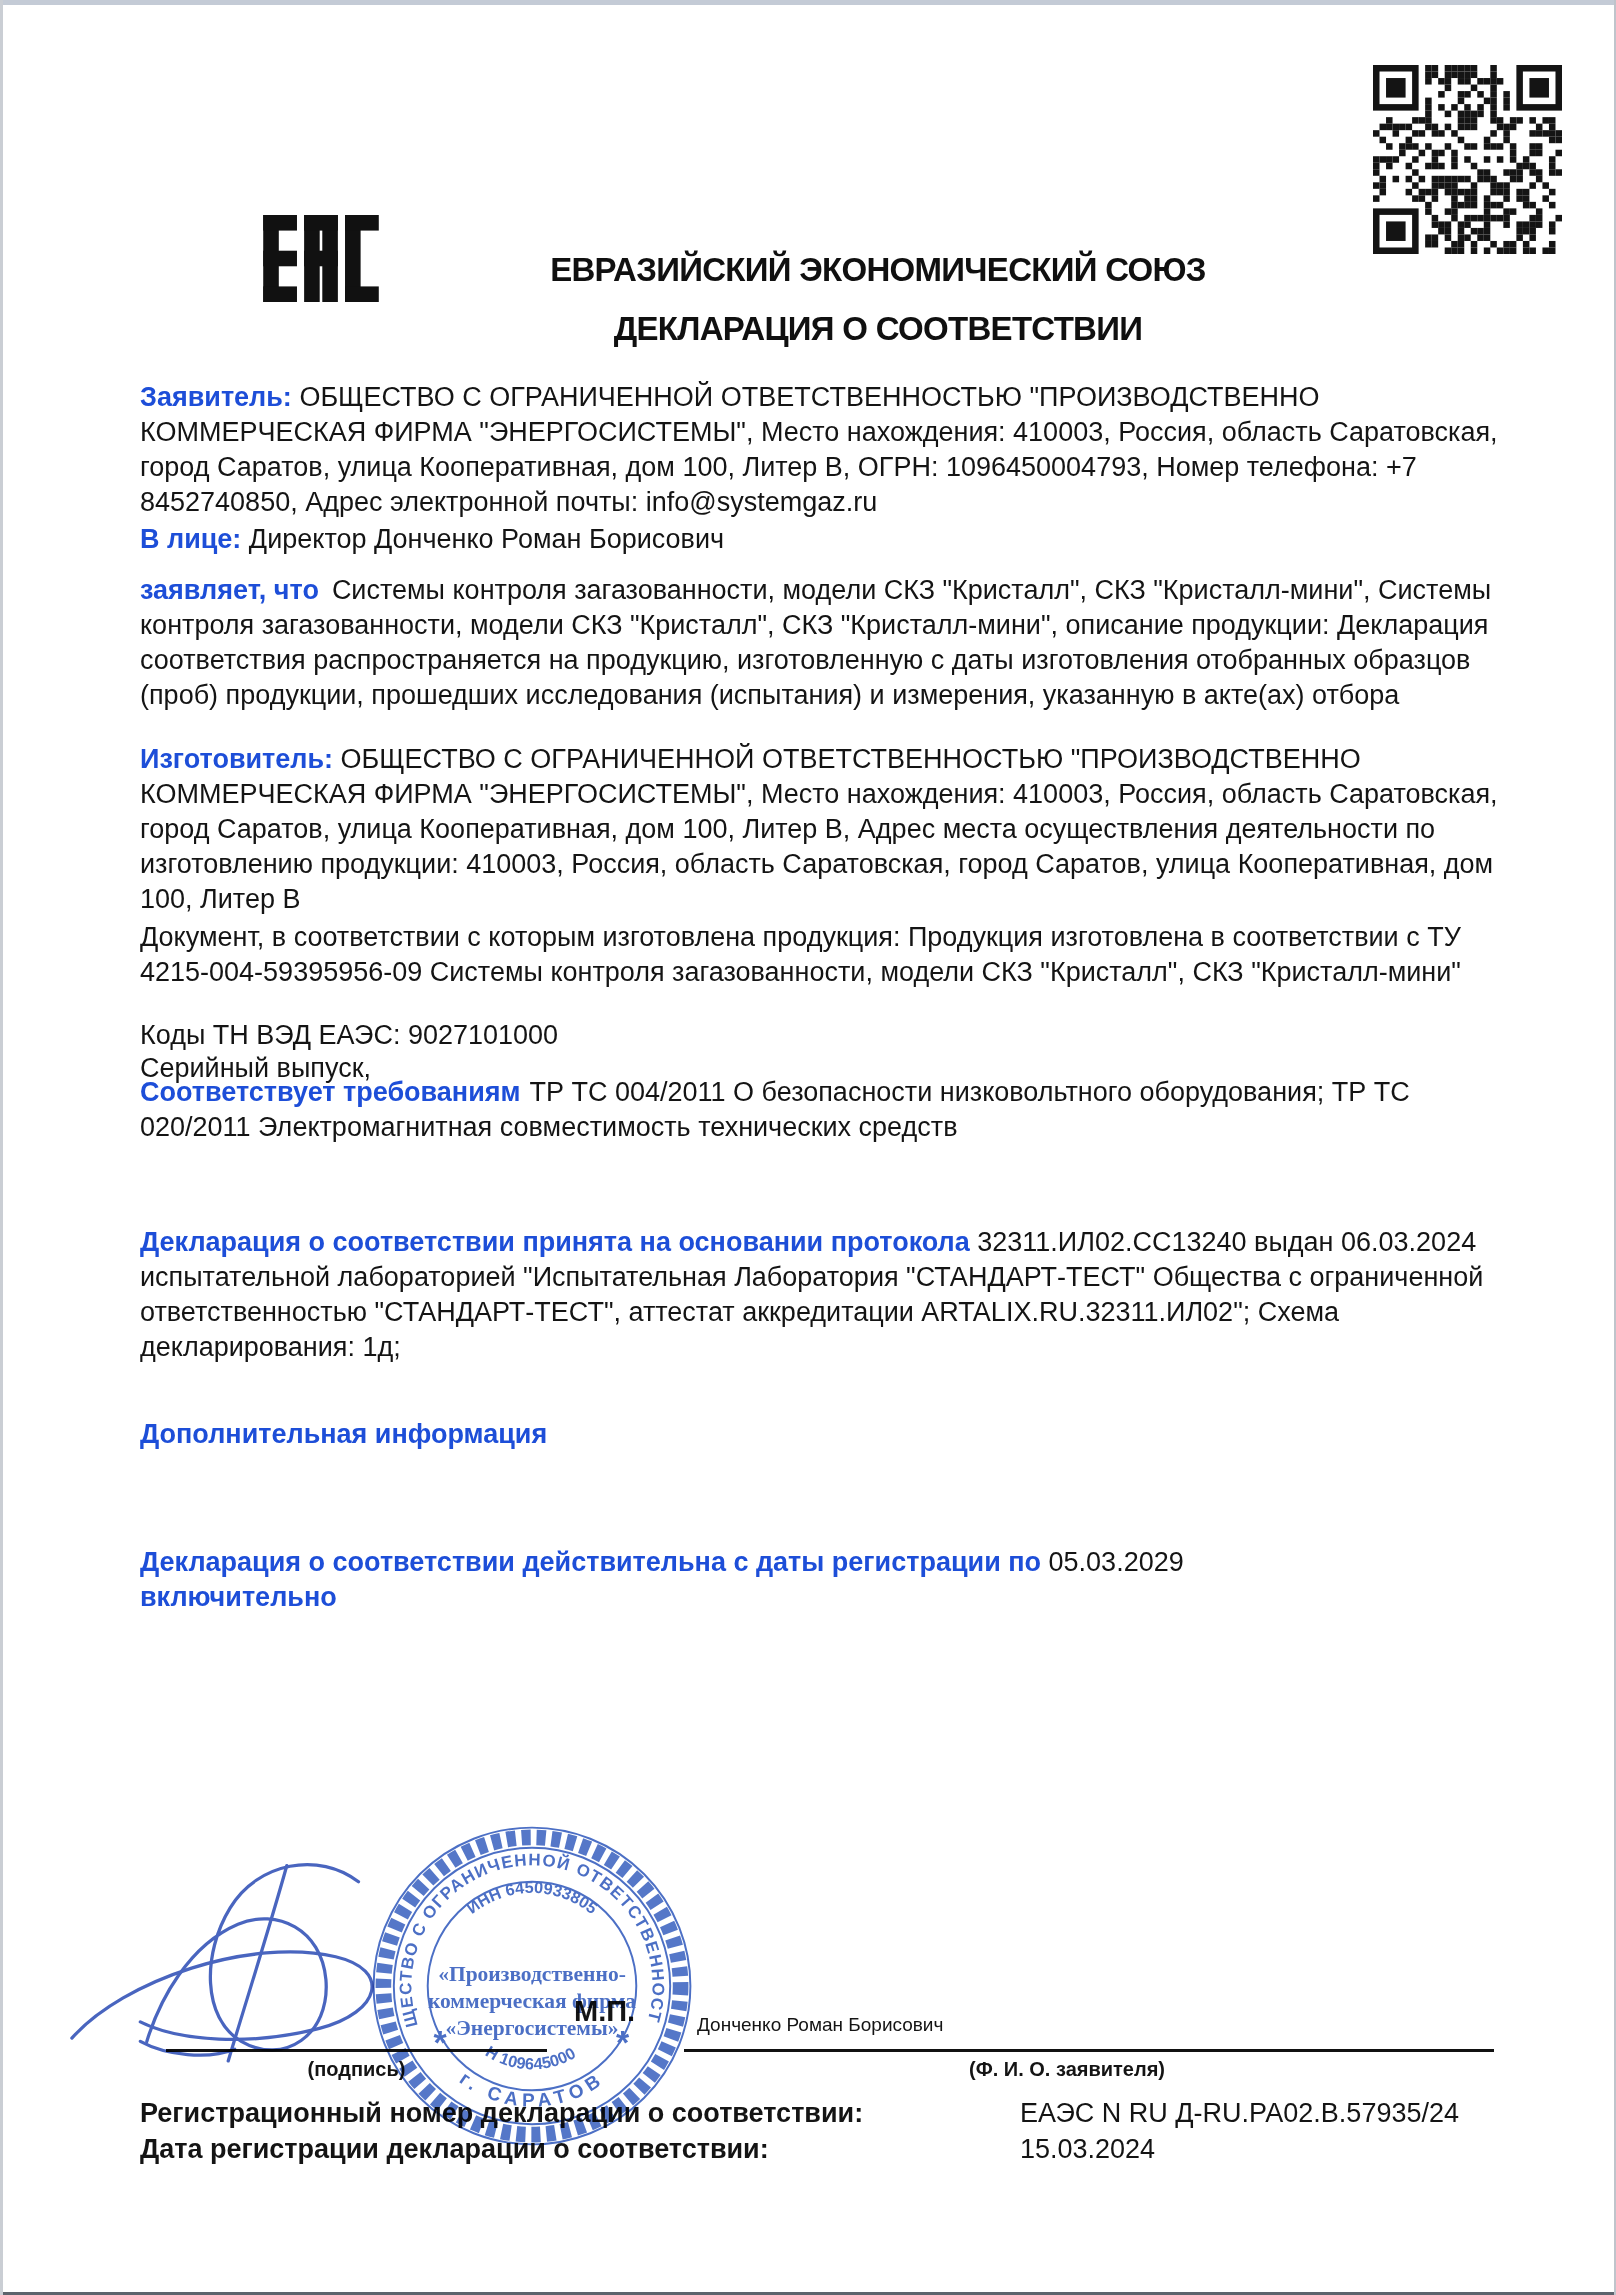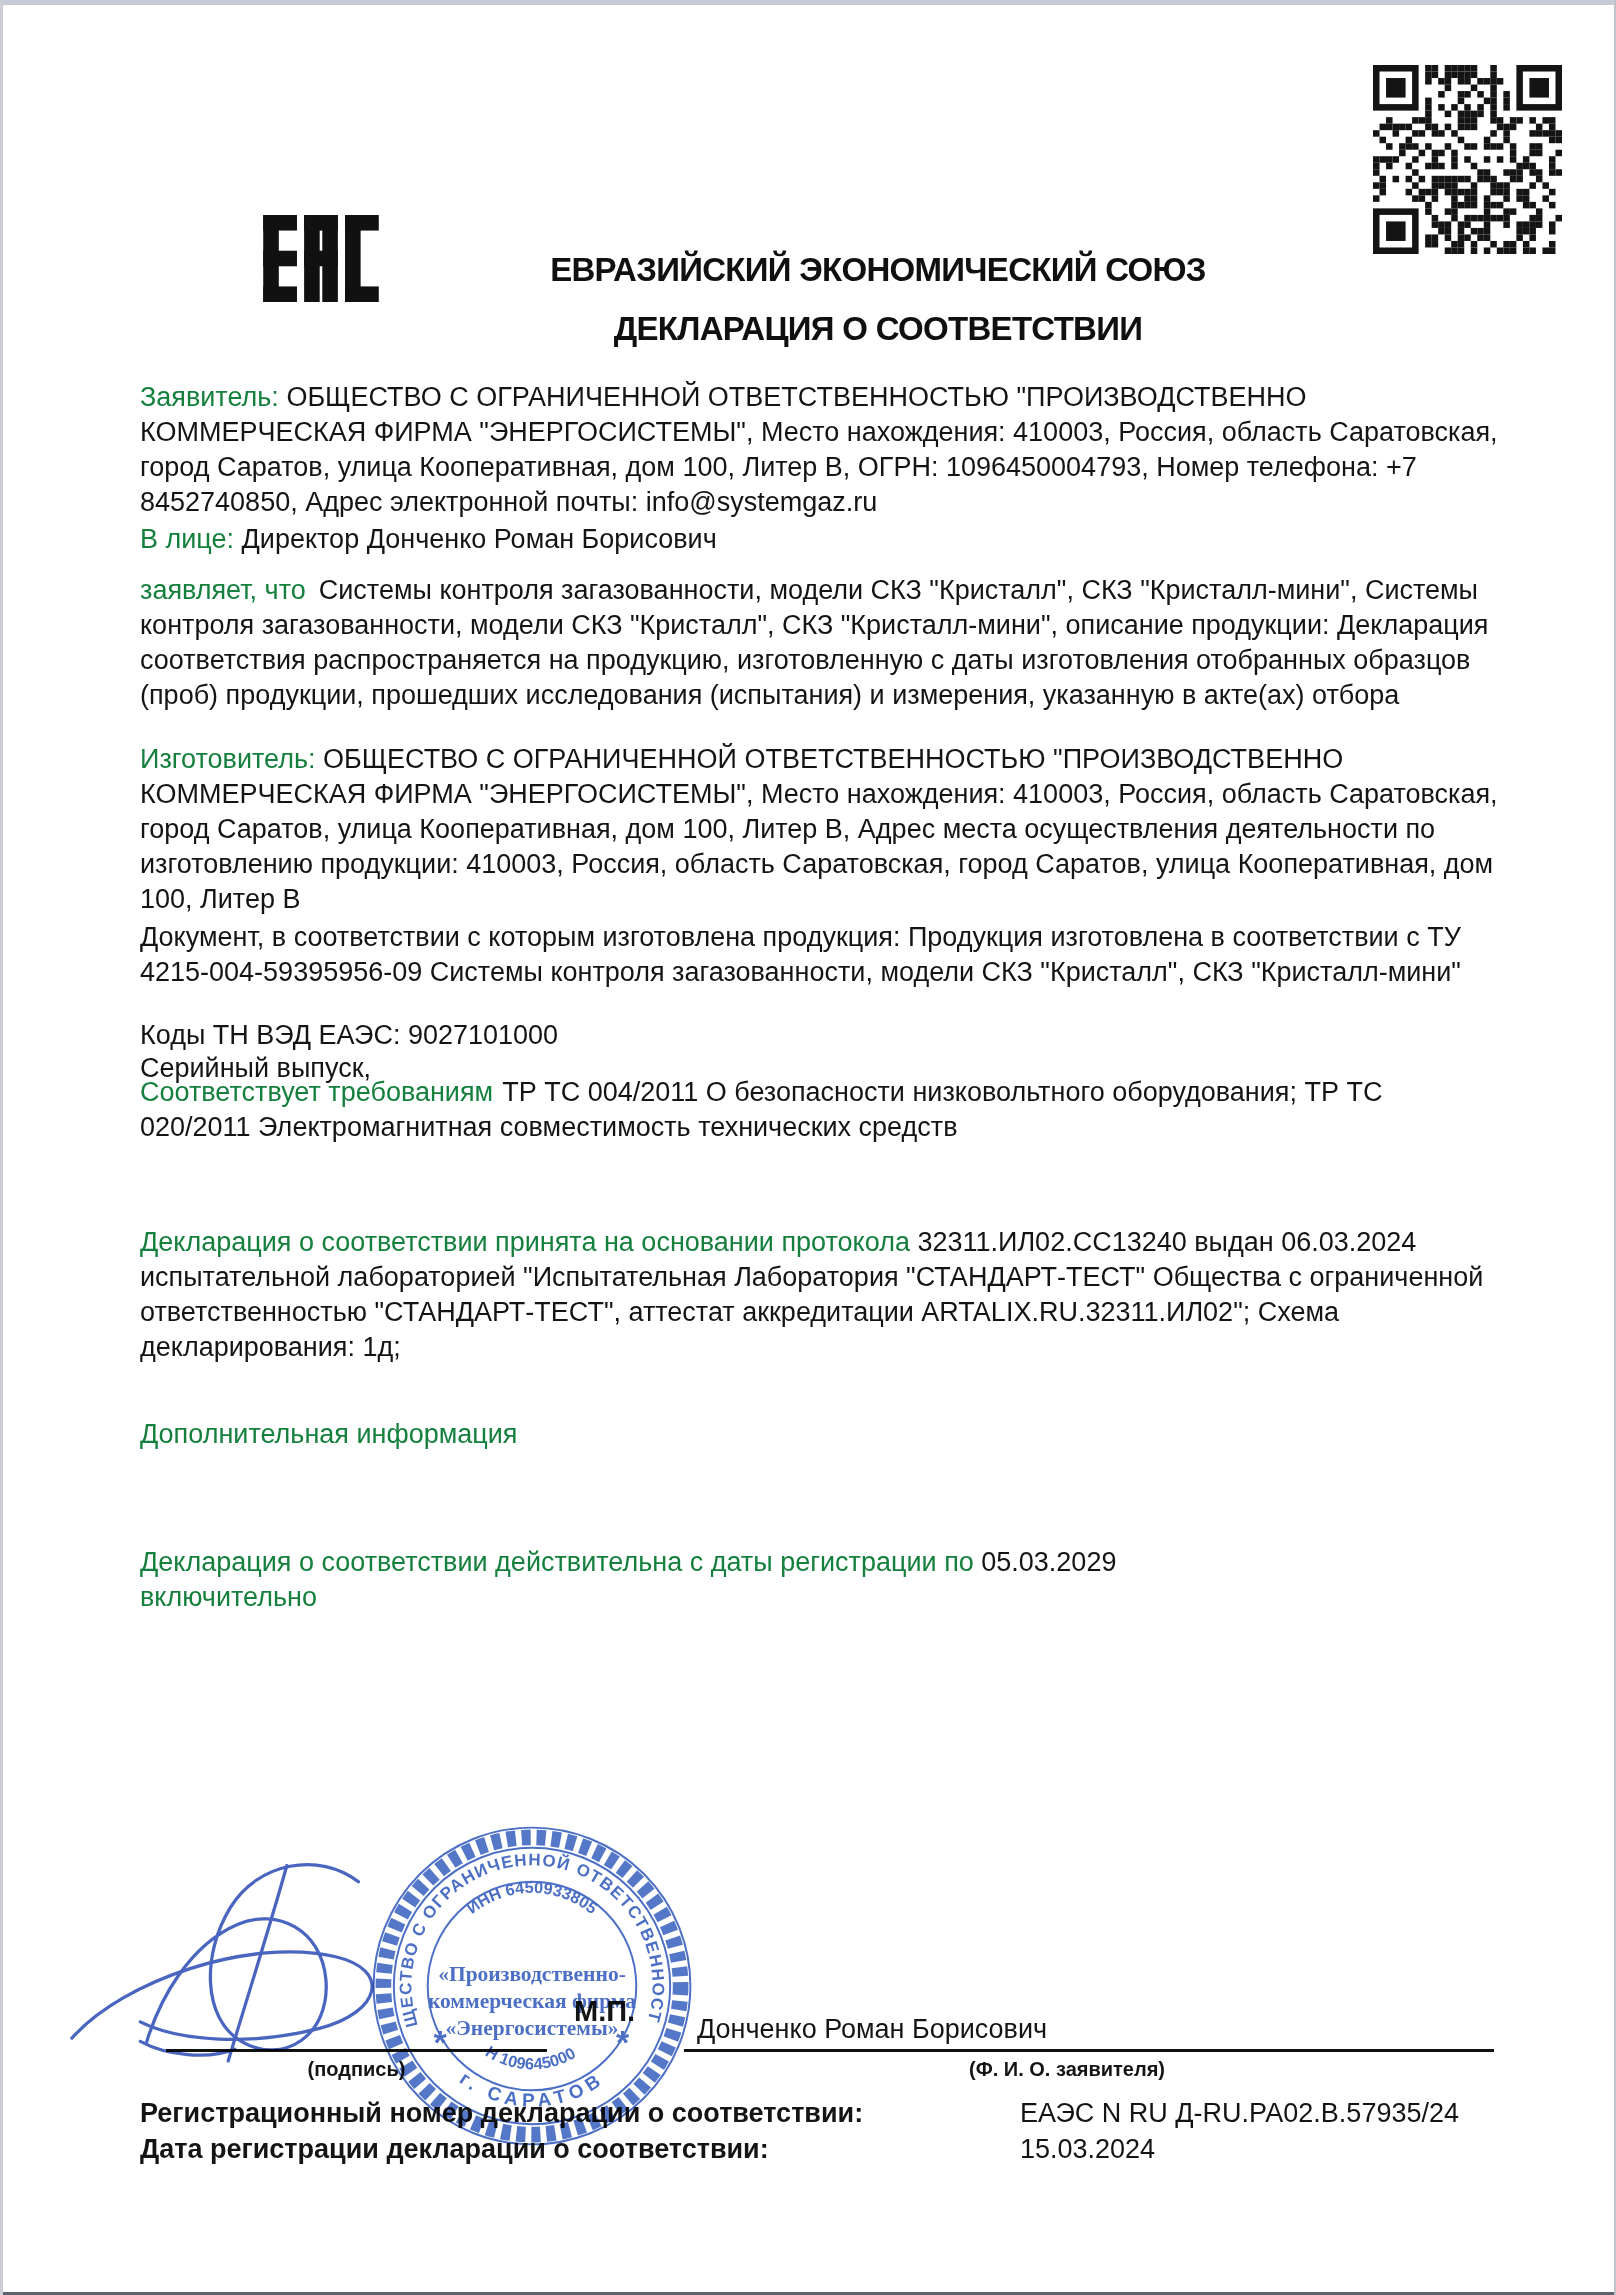--- a/index.html
+++ b/index.html
@@ -22,7 +22,7 @@
   .t2{top:310px;}
 
   .para{position:absolute;left:140px;width:1358px;font-size:27px;line-height:35px;color:#141414;}
-  .para b{font-weight:normal;color:#15803d;}
+  .para b{font-weight:bold;color:#1d4ed8;}
   b.gap{margin-right:13px;}
   b.gap-sm{margin-right:9px;}
 

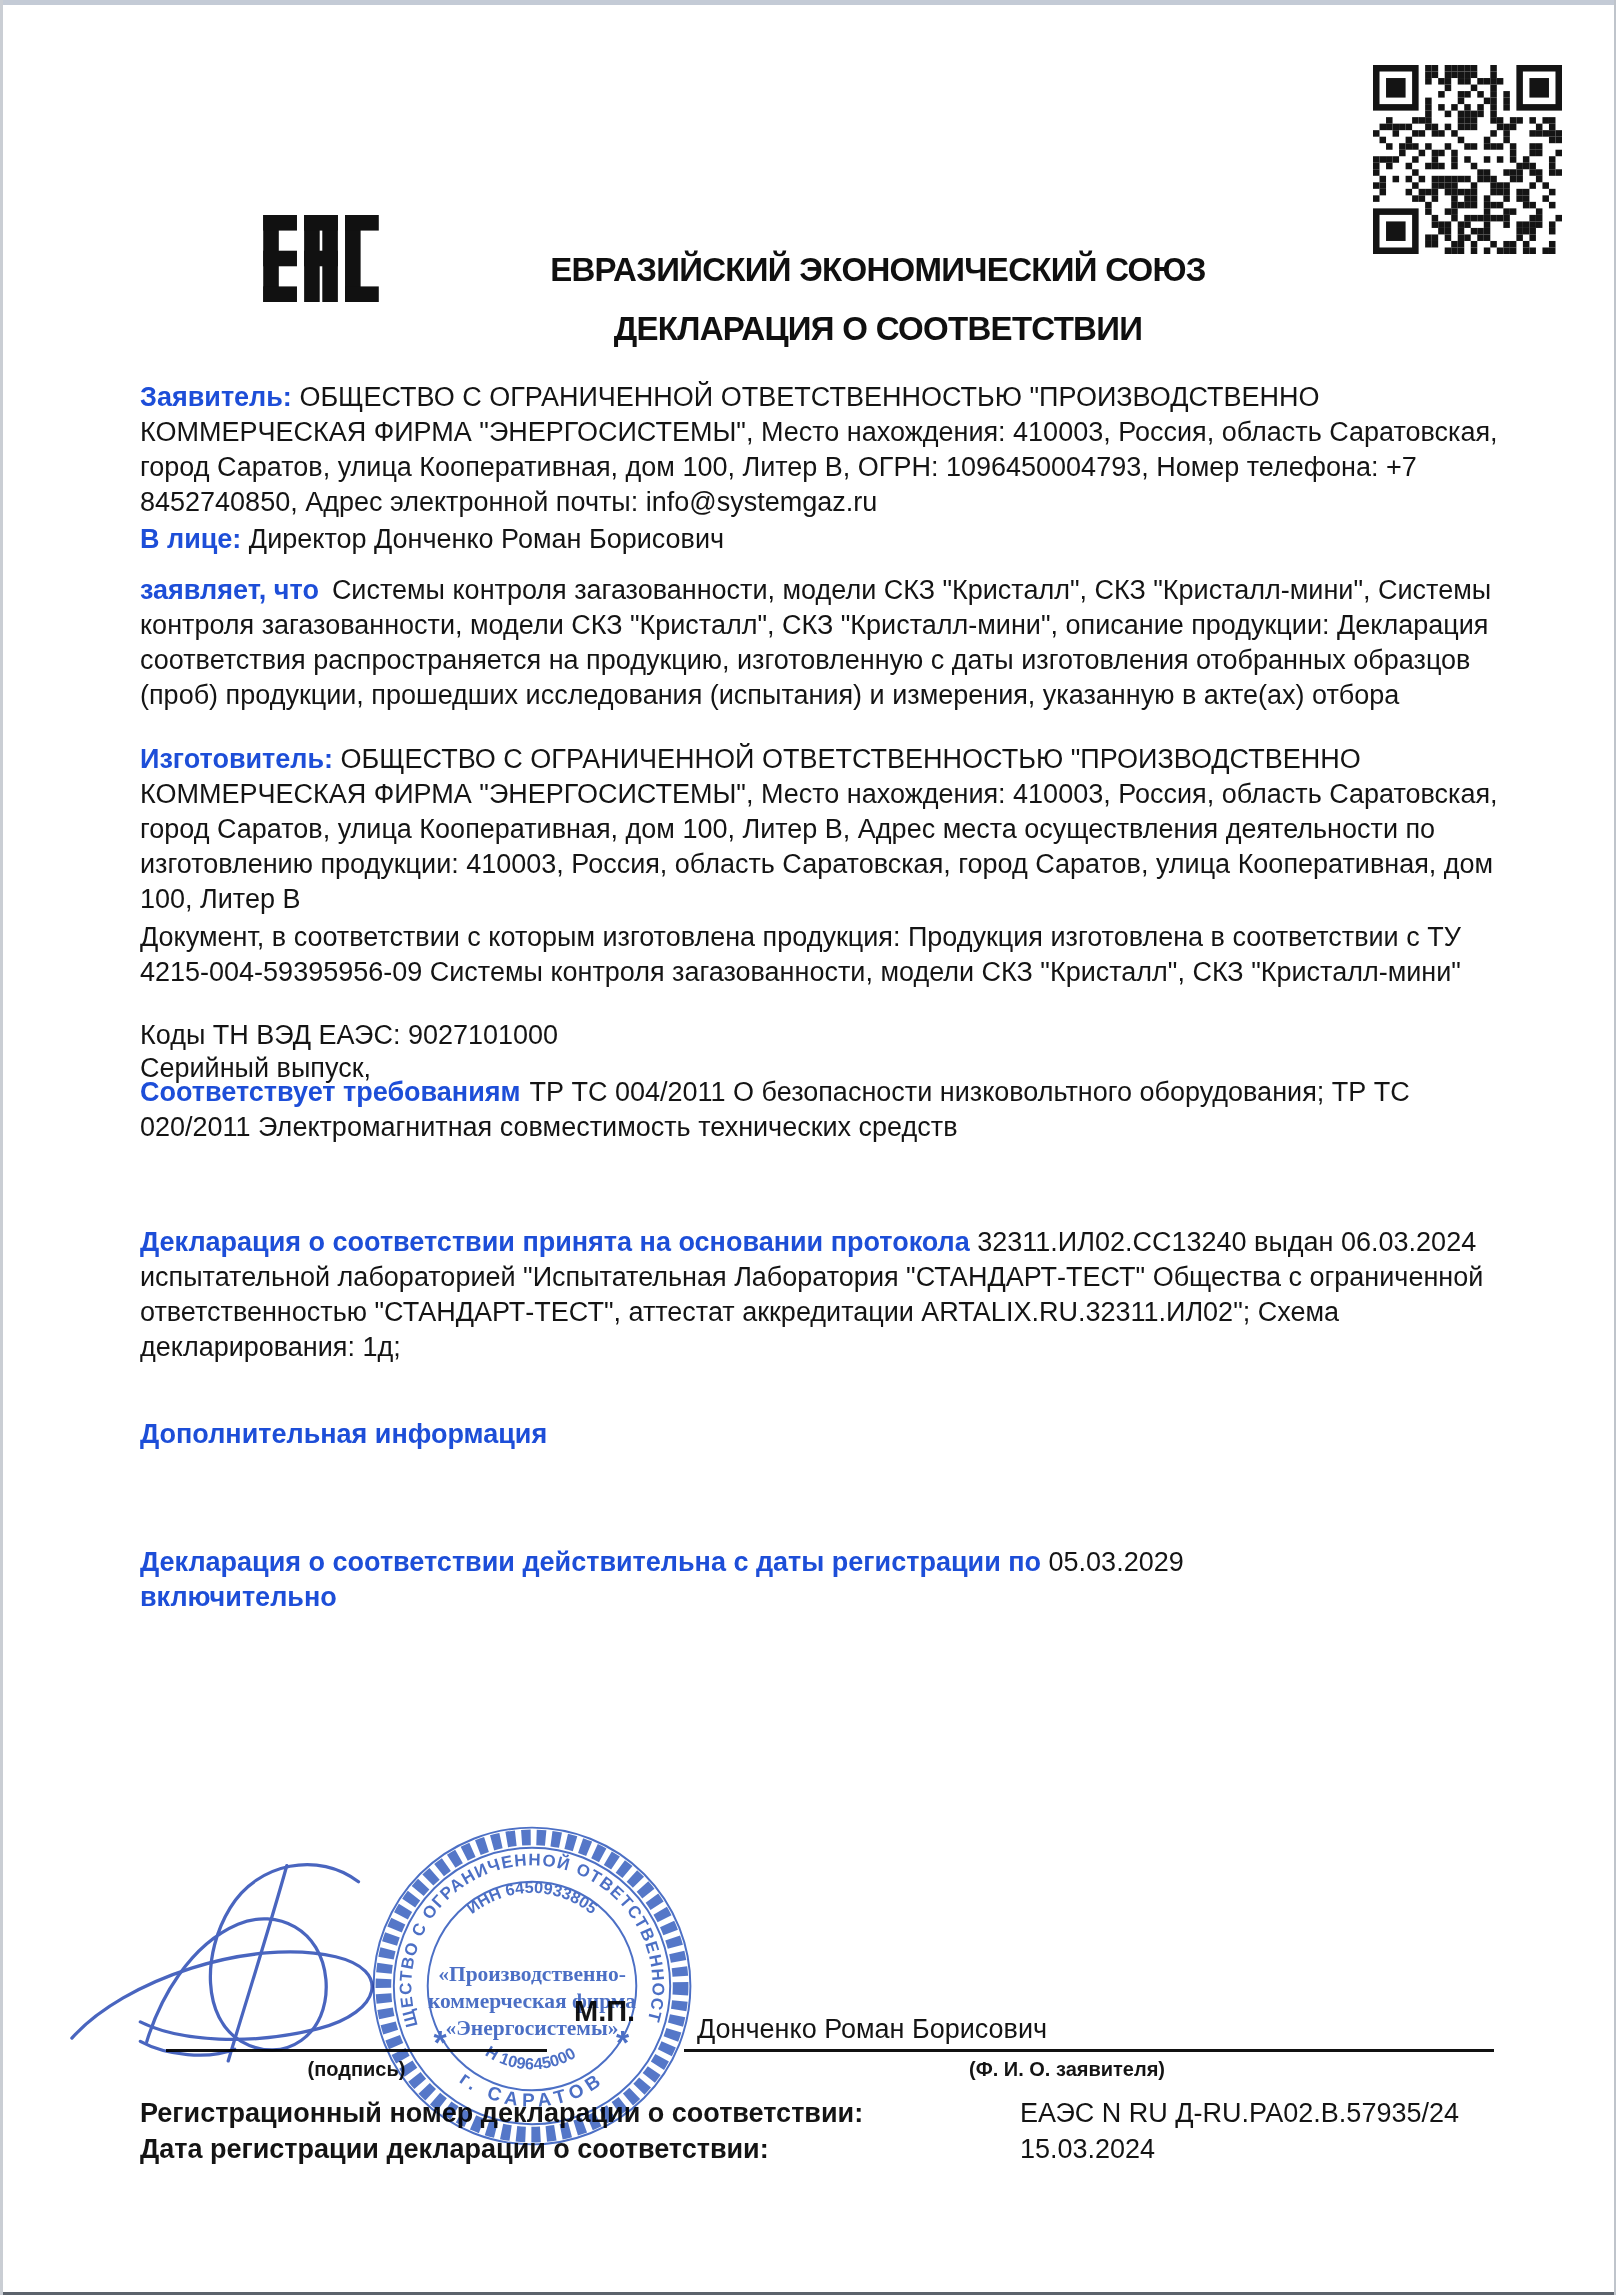--- a/index.html
+++ b/index.html
@@ -27,7 +27,7 @@
   b.gap-sm{margin-right:9px;}
 
   .mp{position:absolute;left:574px;top:1995px;font-size:29px;font-weight:bold;}
-  .fio-name{position:absolute;left:697px;top:2014px;font-size:27px;}
+  .fio-name{position:absolute;left:697px;top:2014px;font-size:19px;}
   .sig-line{position:absolute;top:2049px;height:2.6px;background:#111;}
   .sig-line.left{left:166px;width:381px;}
   .sig-line.right{left:684px;width:810px;}

